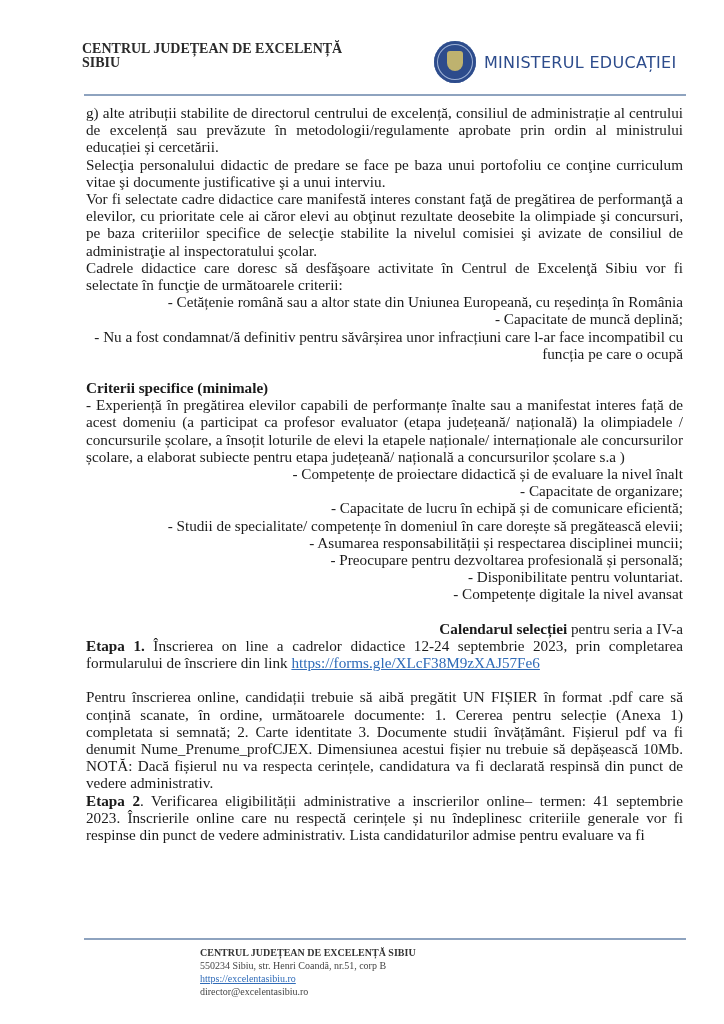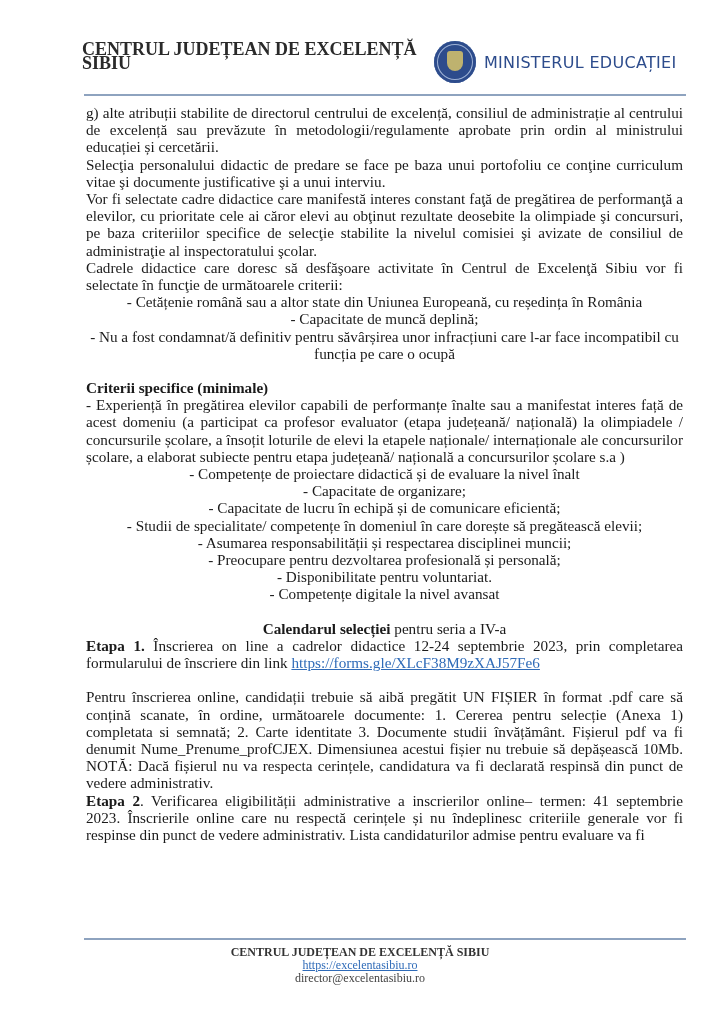--- a/index.html
+++ b/index.html
@@ -7,7 +7,7 @@
          font-family:"DejaVu Serif", serif; color:#1a1a1a; }
   .header { position:absolute; left:82px; top:40px; width:600px; height:48px; }
   .hdr-title { position:absolute; left:0; top:2px; font-family:"Liberation Serif", serif;
-               font-weight:bold; font-size:18px; line-height:14px; color:#2a2a2a; }
+               font-weight:bold; font-size:14px; line-height:14px; color:#2a2a2a; }
   .ministry { position:absolute; left:352px; top:0; height:44px; display:flex; align-items:center; }
   .crest { width:42px; height:42px; border-radius:50%; background:#2d4c8c; position:relative;
            box-shadow: inset 0 0 0 3px #2d4c8c, inset 0 0 0 4px #9fb3d6; }

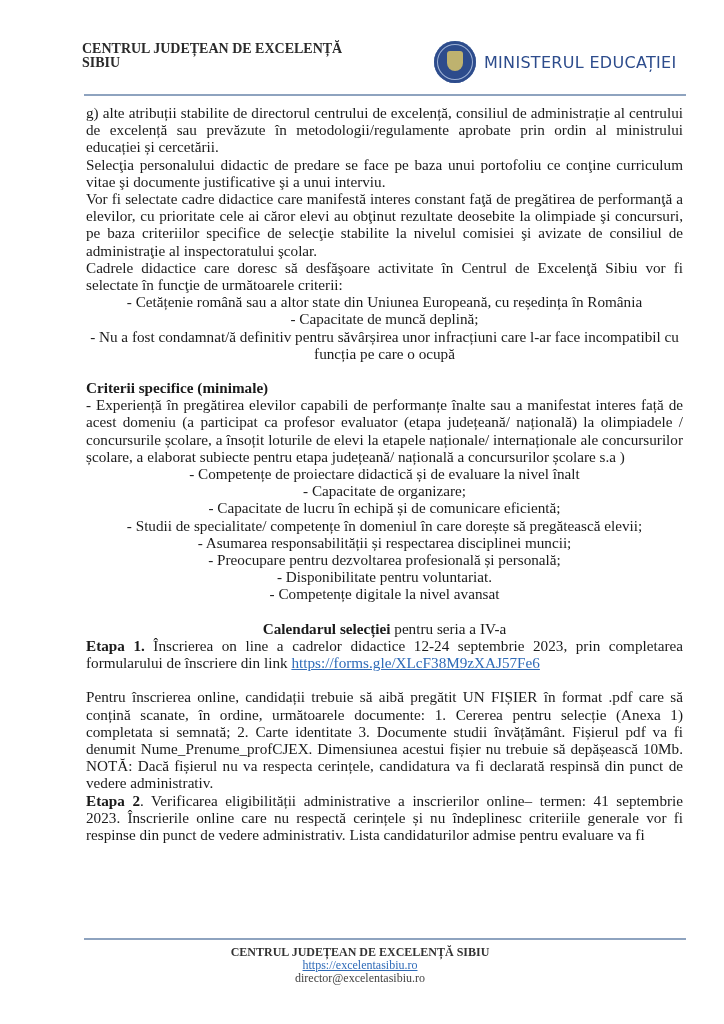--- a/index.html
+++ b/index.html
@@ -19,7 +19,7 @@
   .content { position:absolute; left:86px; top:104px; width:597px;
              font-family:"Liberation Serif", serif; font-size:15.2px; line-height:17.2px; }
   .content p { margin:0; text-align:justify; }
-  .content .nj { text-align:center; }
+  .content .nj { text-align:right; }
   .content h3 { margin:0; font-size:15.2px; font-weight:bold; line-height:17.2px; }
   .gap { height:17px; }
   .link { color:#2f6bb8; text-decoration:underline; }

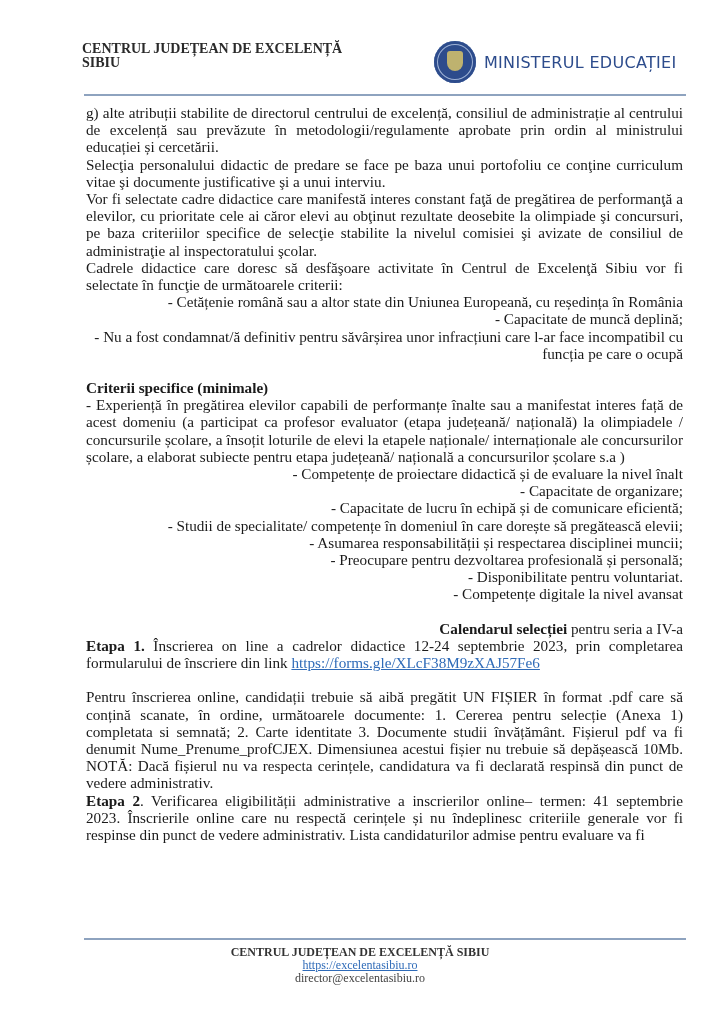--- a/index.html
+++ b/index.html
@@ -25,8 +25,8 @@
   .link { color:#2f6bb8; text-decoration:underline; }
   b { font-weight:bold; }
   .rule-bottom { position:absolute; left:84px; top:938px; width:602px; height:1.5px; background:#8ea3bf; }
-  .footer { position:absolute; left:200px; top:946px; width:320px; text-align:center;
-            font-family:"Liberation Serif", serif; font-size:12px; line-height:13px; color:#444; }
+  .footer { position:absolute; left:200px; top:946px; width:320px; 
+            font-family:"Liberation Serif", serif; font-size:10px; line-height:13px; color:#444; }
   .footer .f-title { font-weight:bold; color:#333; }
   .footer .f-link { color:#2f6bb8; text-decoration:underline; }
 </style>

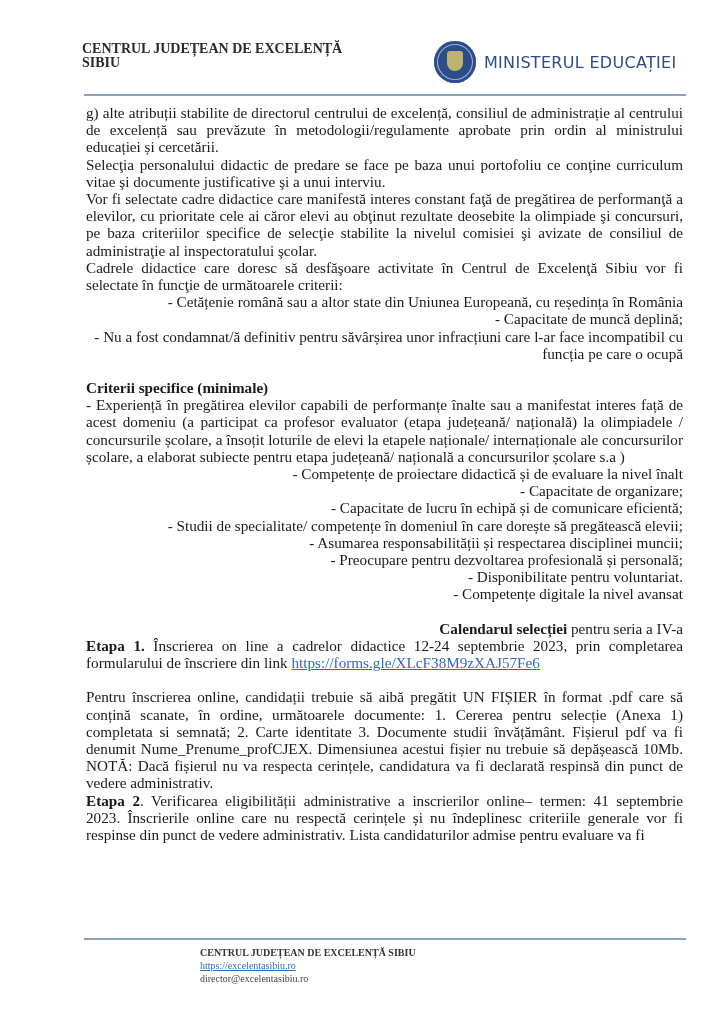--- a/index.html
+++ b/index.html
@@ -82,6 +82,7 @@
 <div class="rule-bottom"></div>
 <div class="footer">
   <div class="f-title">CENTRUL JUDEȚEAN DE EXCELENȚĂ SIBIU</div>
+  <div>550234 Sibiu, str. Henri Coandă, nr.51, corp B</div>
   <div><a class="f-link">https://excelentasibiu.ro</a></div>
   <div>director@excelentasibiu.ro</div>
 </div>

